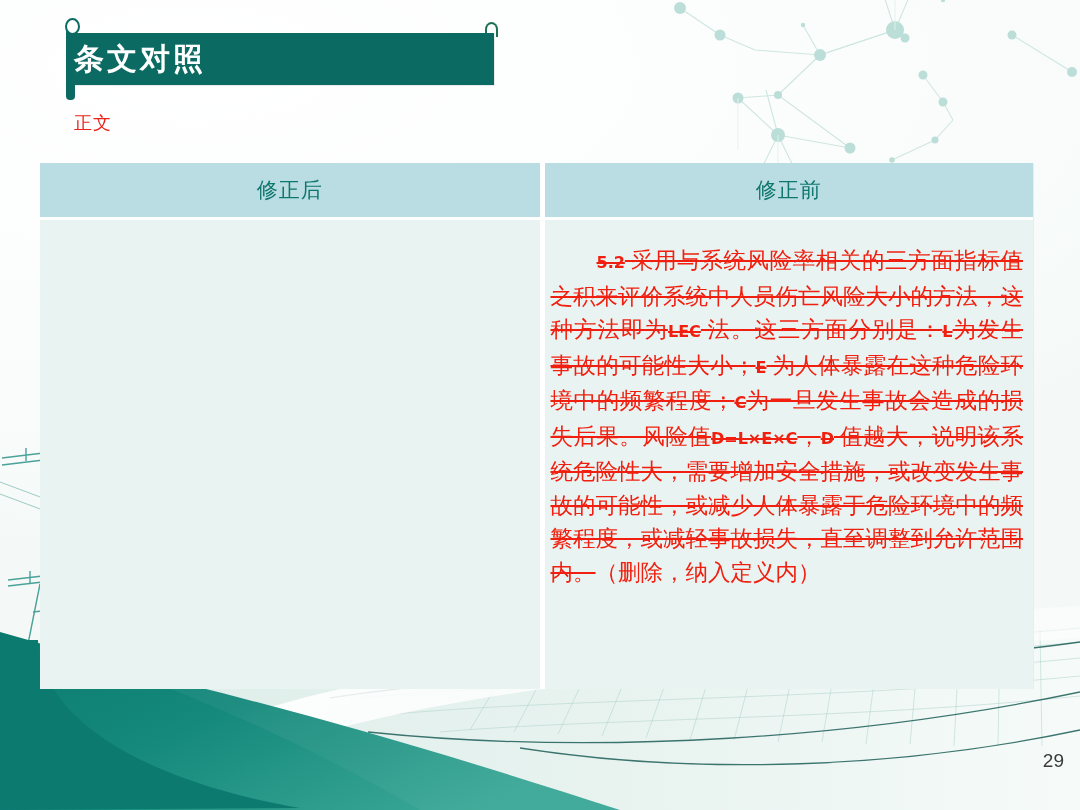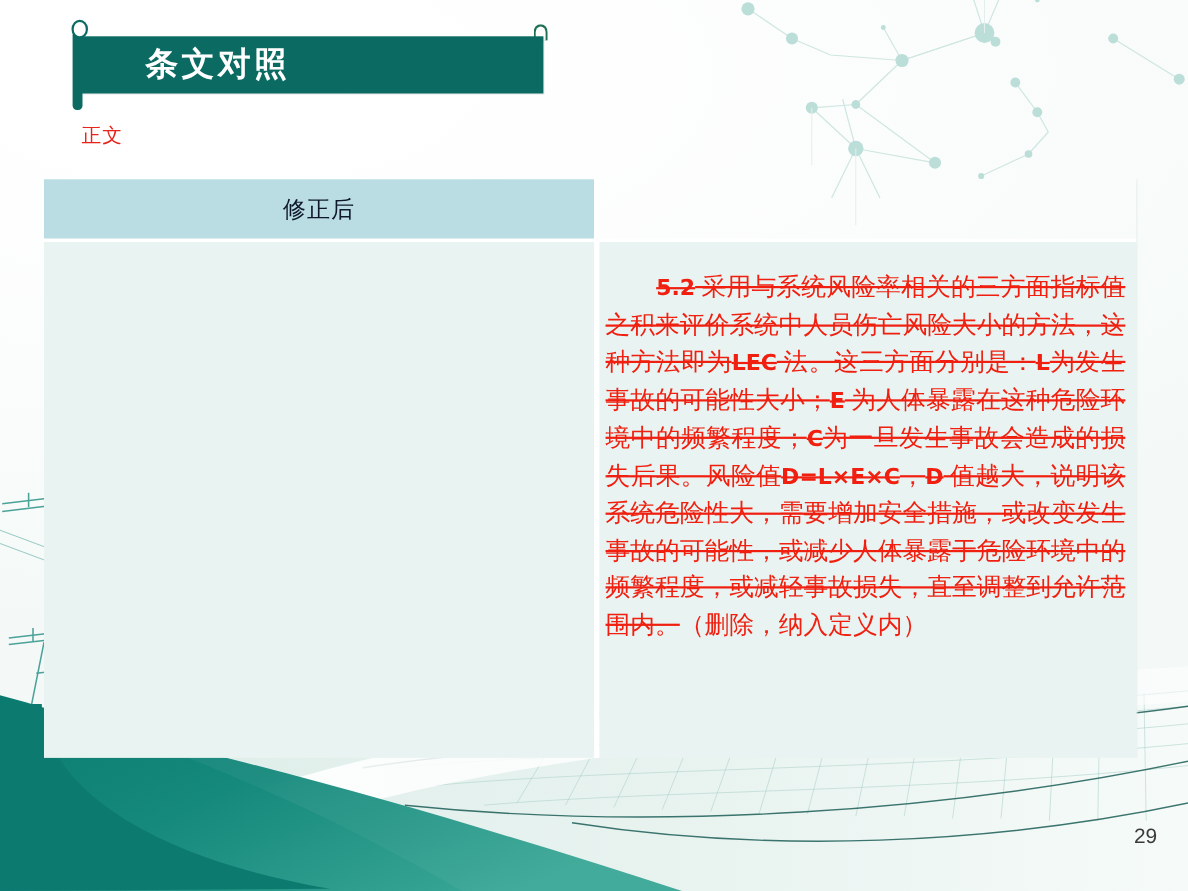--- a/index.html
+++ b/index.html
@@ -49,7 +49,6 @@
     font-size: 30px;
     color: #ffffff;
     letter-spacing: 3px;
-    margin-left: 58px;
     line-height: 1;
   }
   .rod-left {

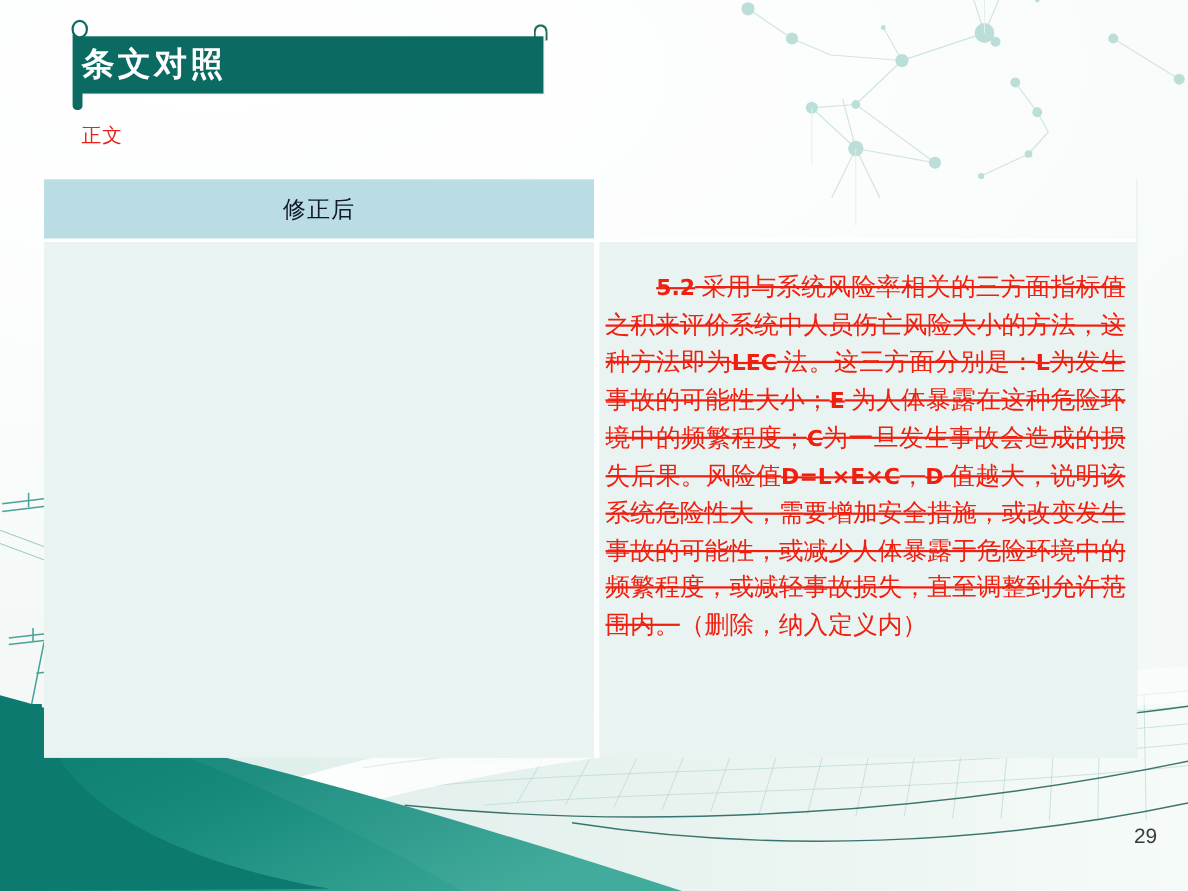--- a/index.html
+++ b/index.html
@@ -94,7 +94,7 @@
   .table-head { display: flex; height: 54px; }
   .th {
     background: #b9dde2;
-    color: #0f172a;
+    color: #0f766e;
     font-size: 21px;
     display: flex; align-items: center; justify-content: center;
     letter-spacing: 1px;

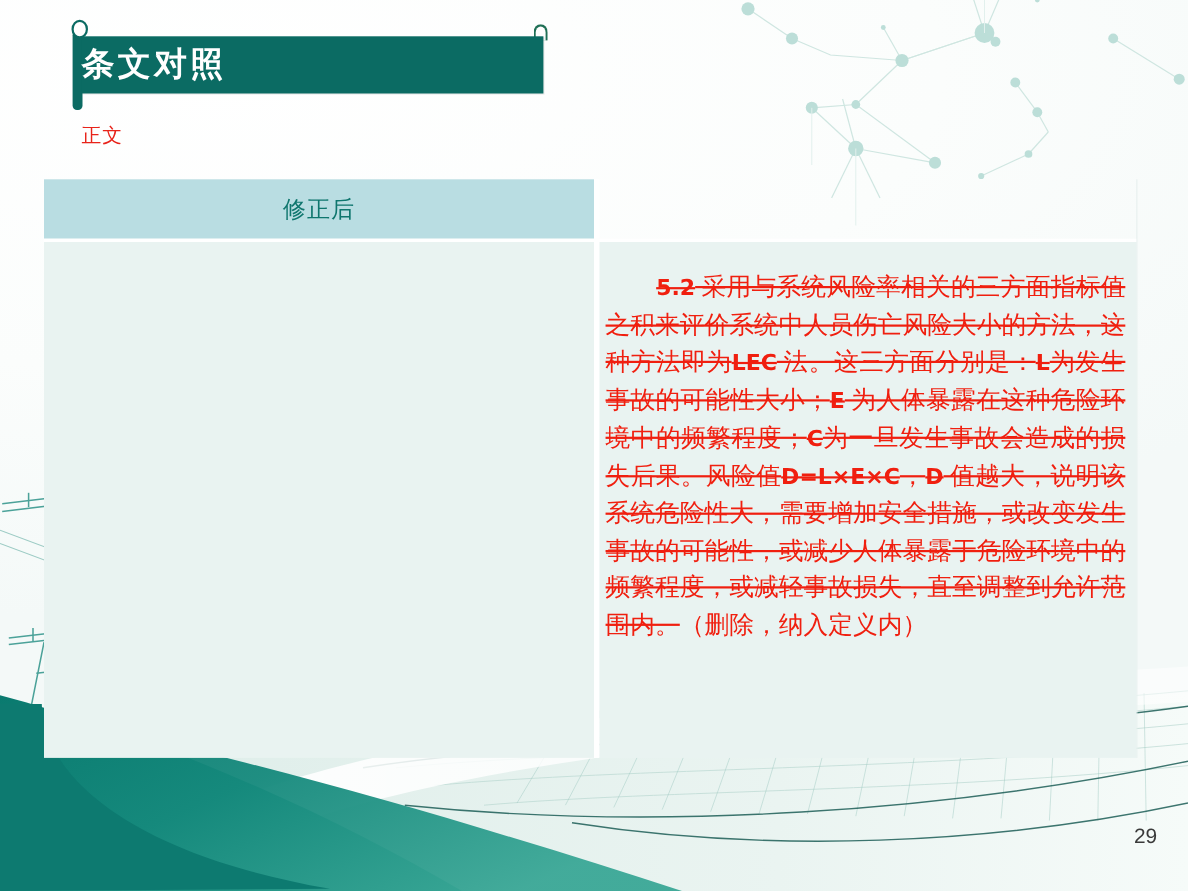--- a/index.html
+++ b/index.html
@@ -307,6 +307,7 @@
     <div class="table-head">
       <div class="th col-left">修正后</div>
       <div class="th spacer"></div>
+      <div class="th col-right">修正前</div>
     </div>
 
     <div class="body-gap"></div>

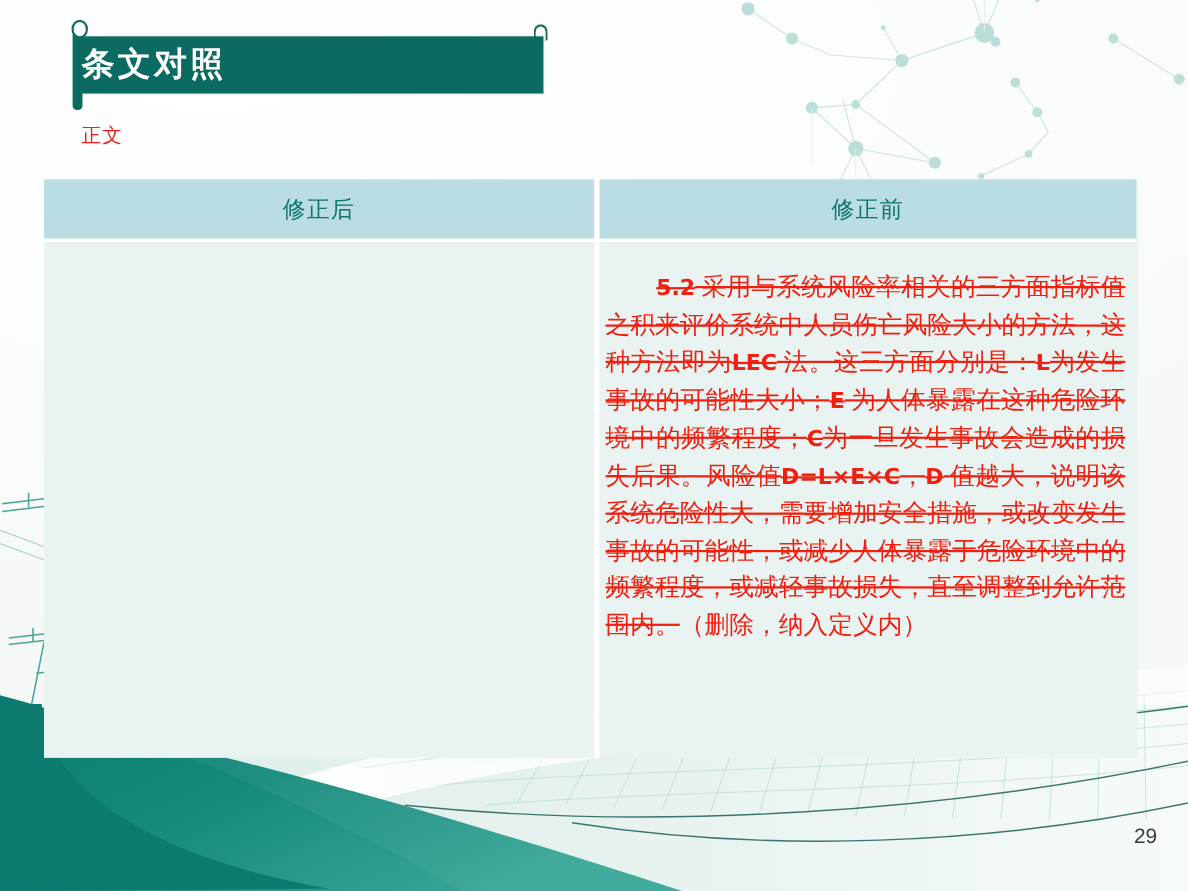--- a/index.html
+++ b/index.html
@@ -129,7 +129,7 @@
   .latin {
     font-family: "DejaVu Sans", "Liberation Sans", sans-serif;
     font-weight: bold;
-    font-size: 20px;
+    font-size: 16px;
     margin-top: 32px;
   }
   .annotation {

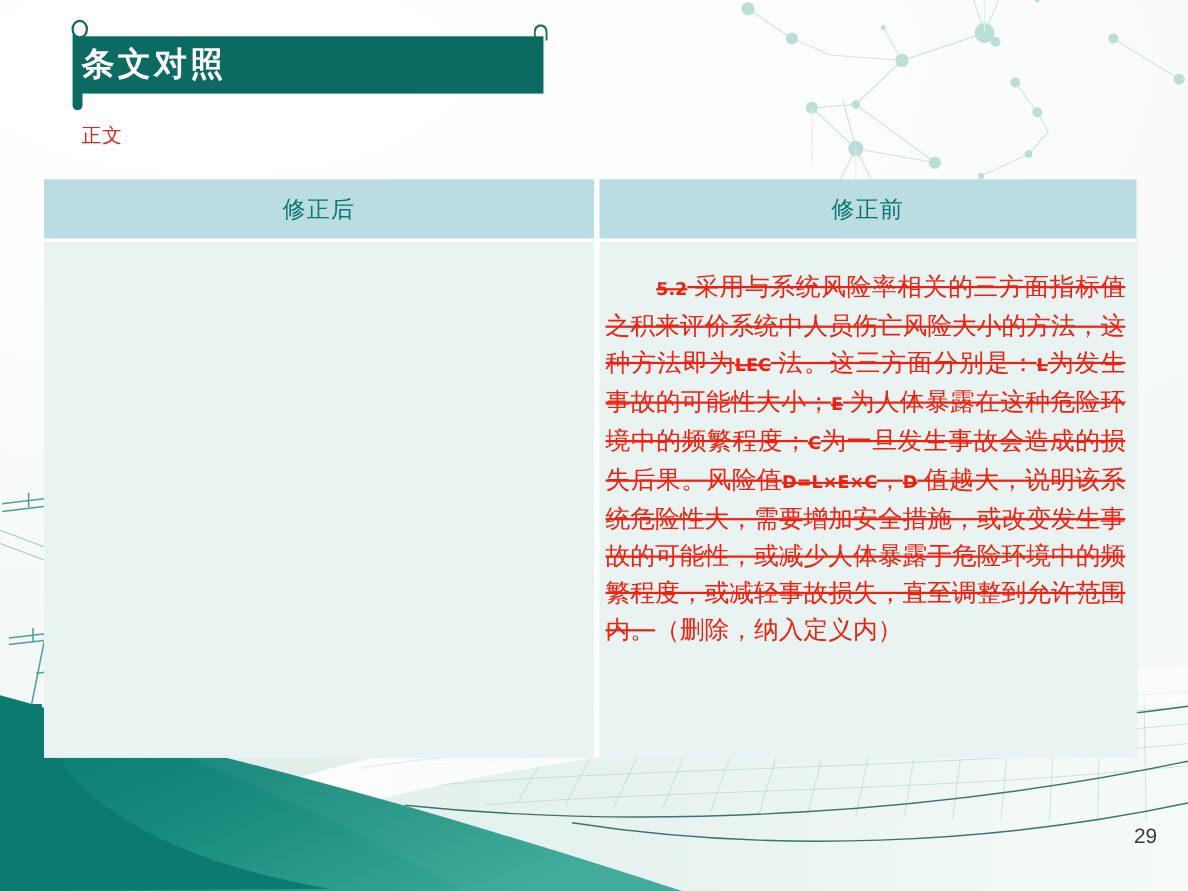--- a/index.html
+++ b/index.html
@@ -140,7 +140,7 @@
   
   #page-number {
     position: absolute;
-    right: 28px; bottom: 38px;
+    right: 16px; bottom: 38px;
     font-family: "Liberation Sans", sans-serif;
     font-size: 19px;
     color: #3a3a3a;

